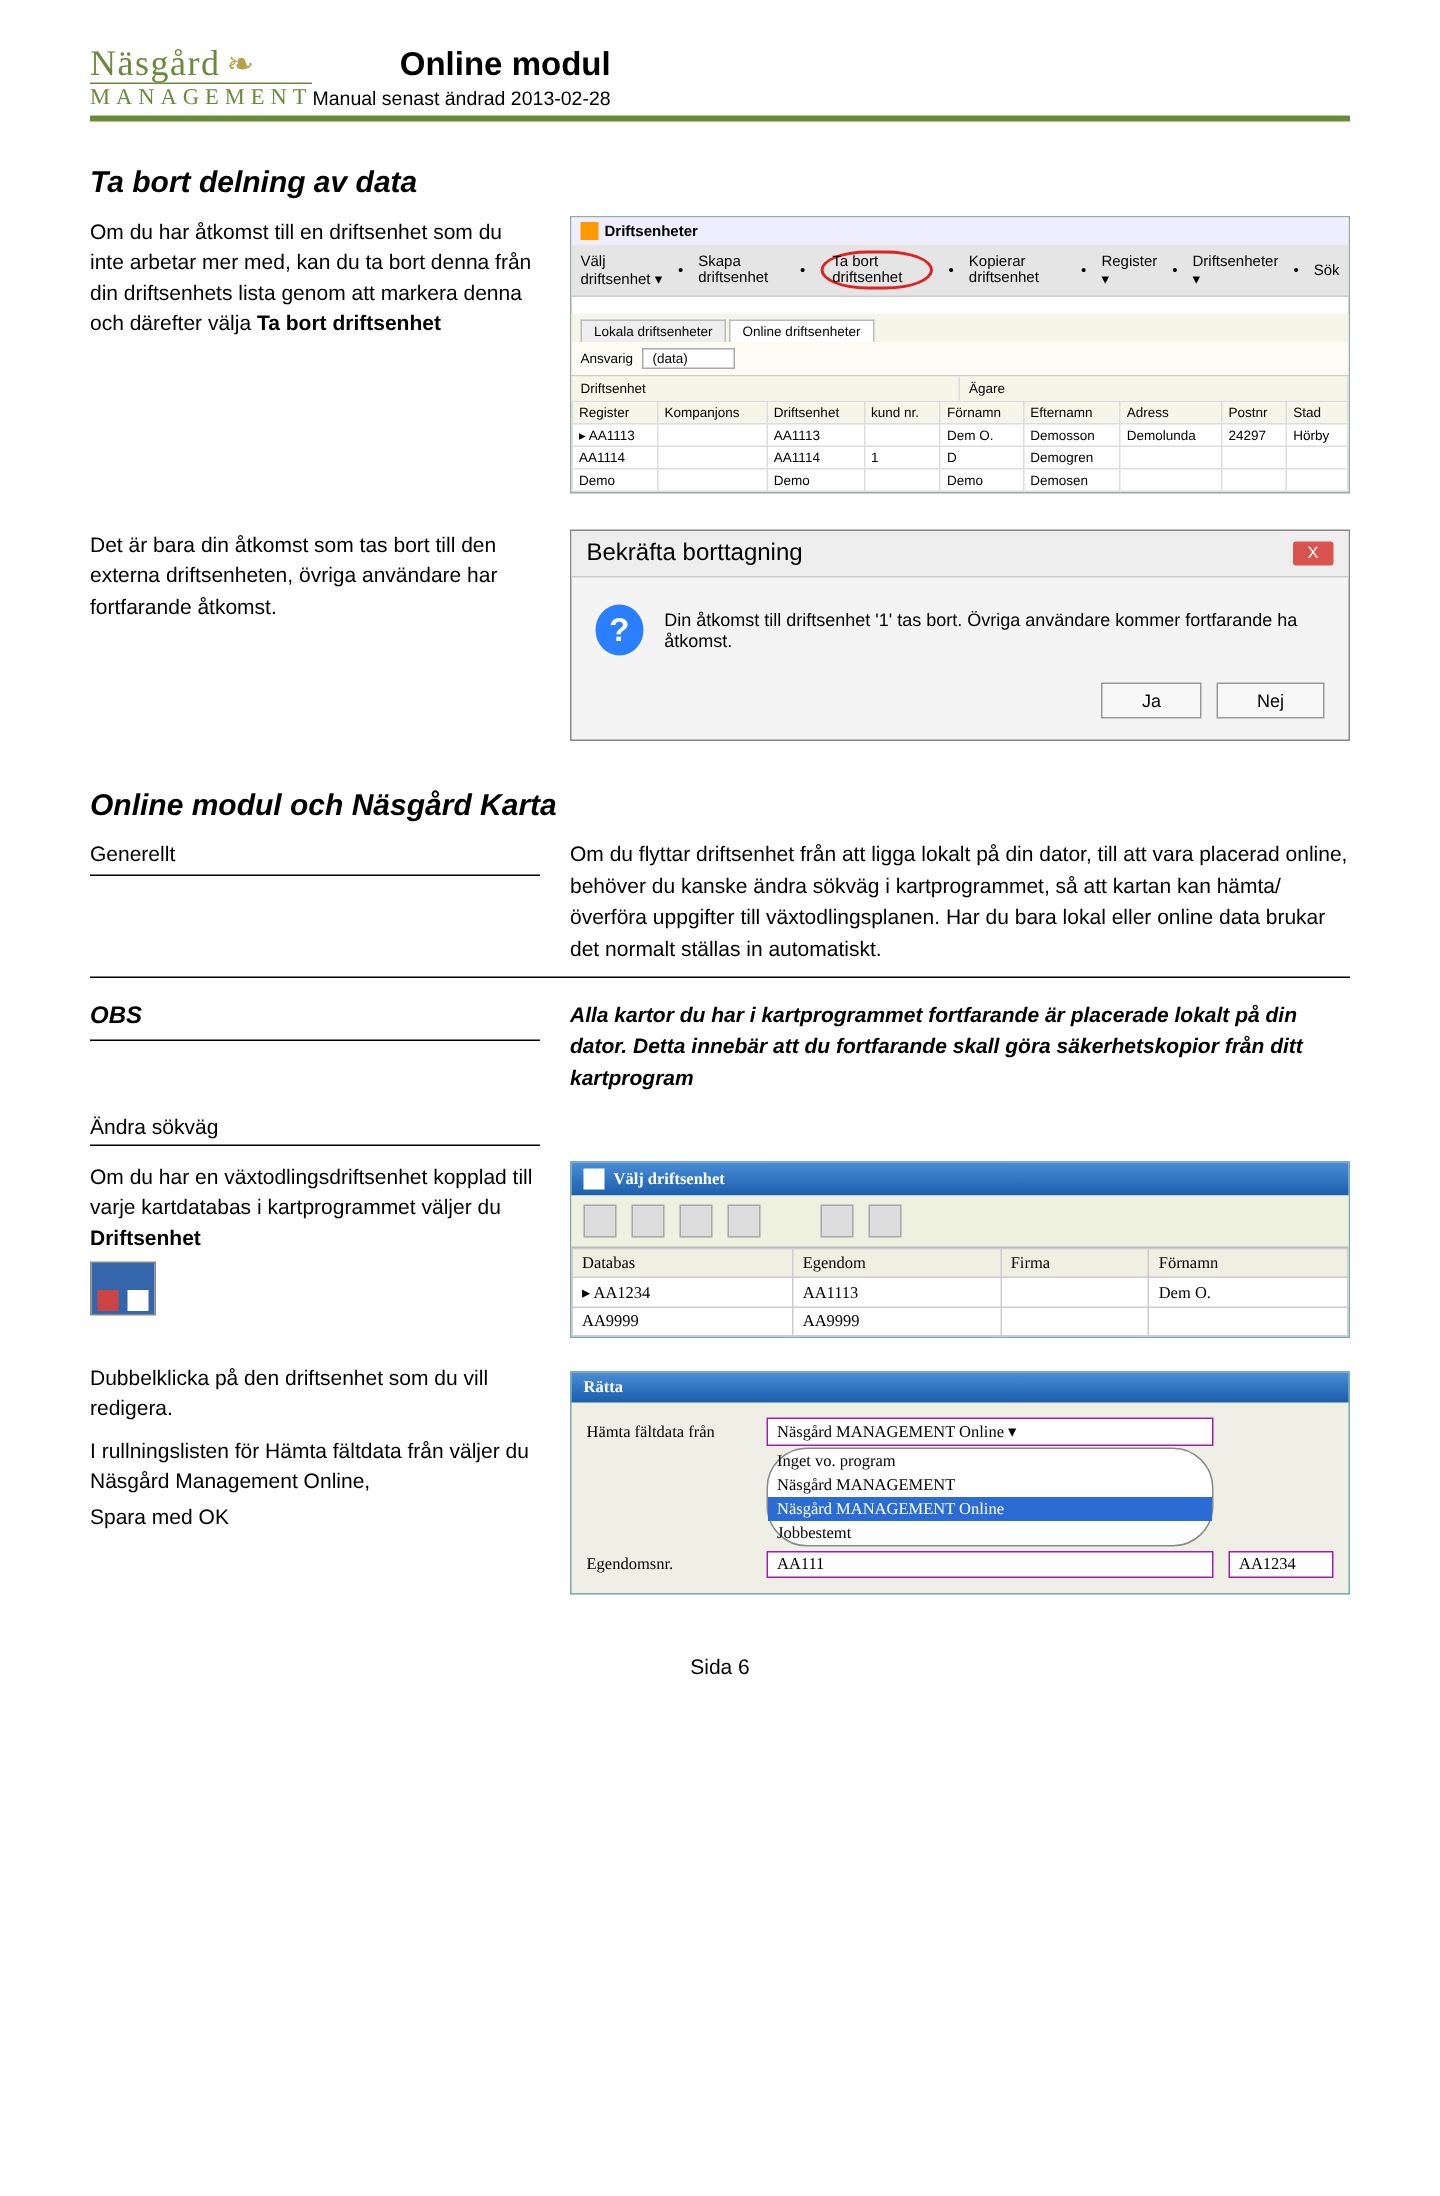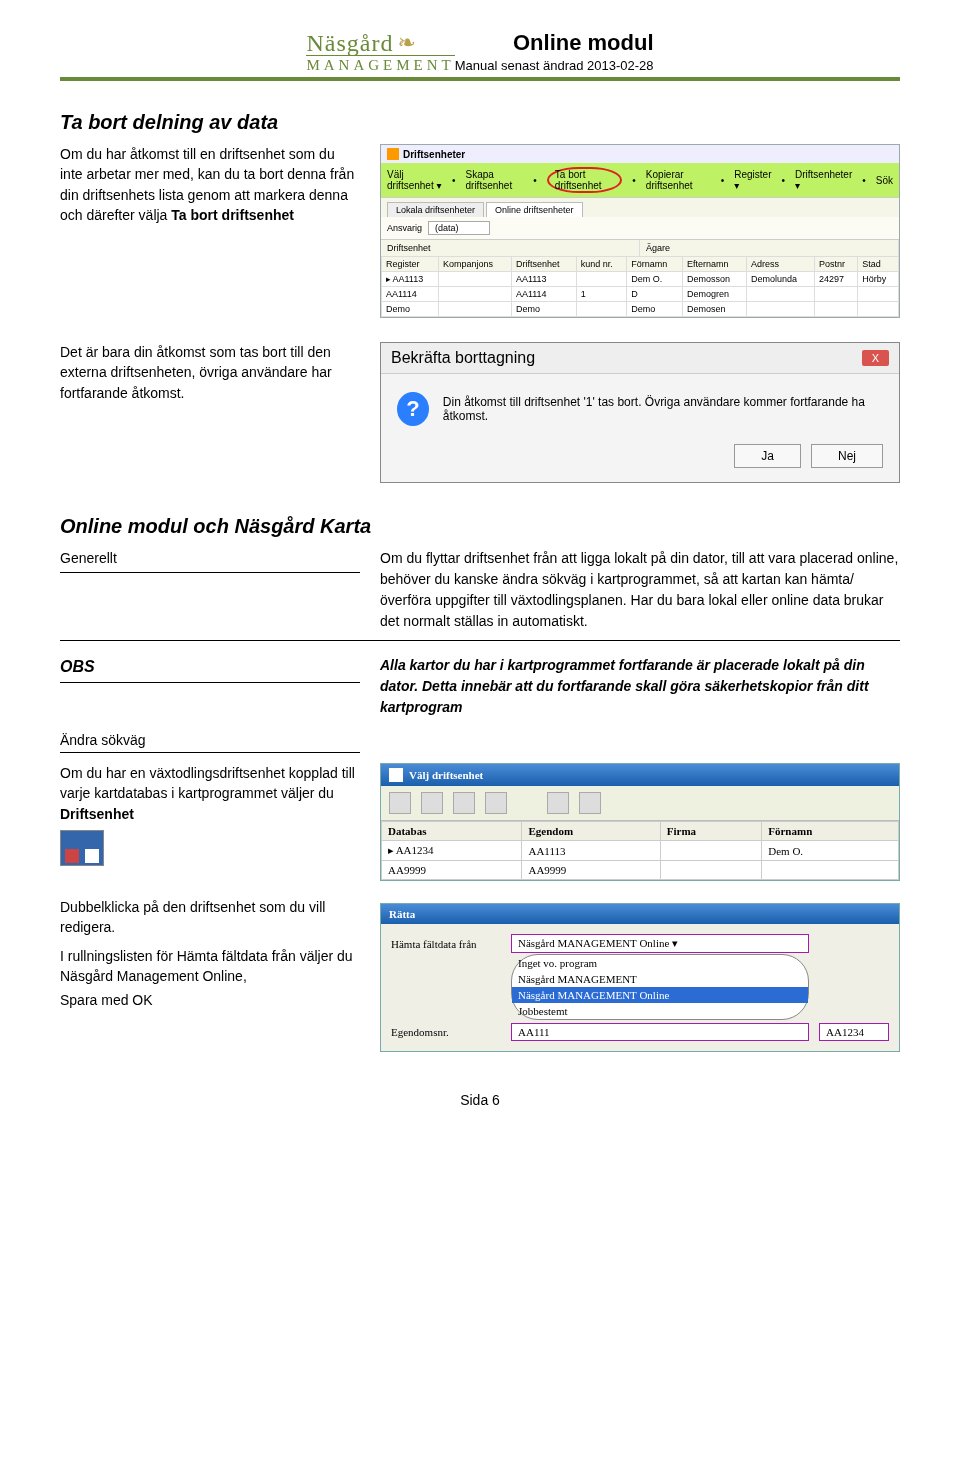--- a/index.html
+++ b/index.html
@@ -16,7 +16,7 @@
   
   .header {
     display: flex;
-    justify-content: center;
+    justify-content: flex-start;
     align-items: flex-end;
     margin-bottom: 4px;
   }

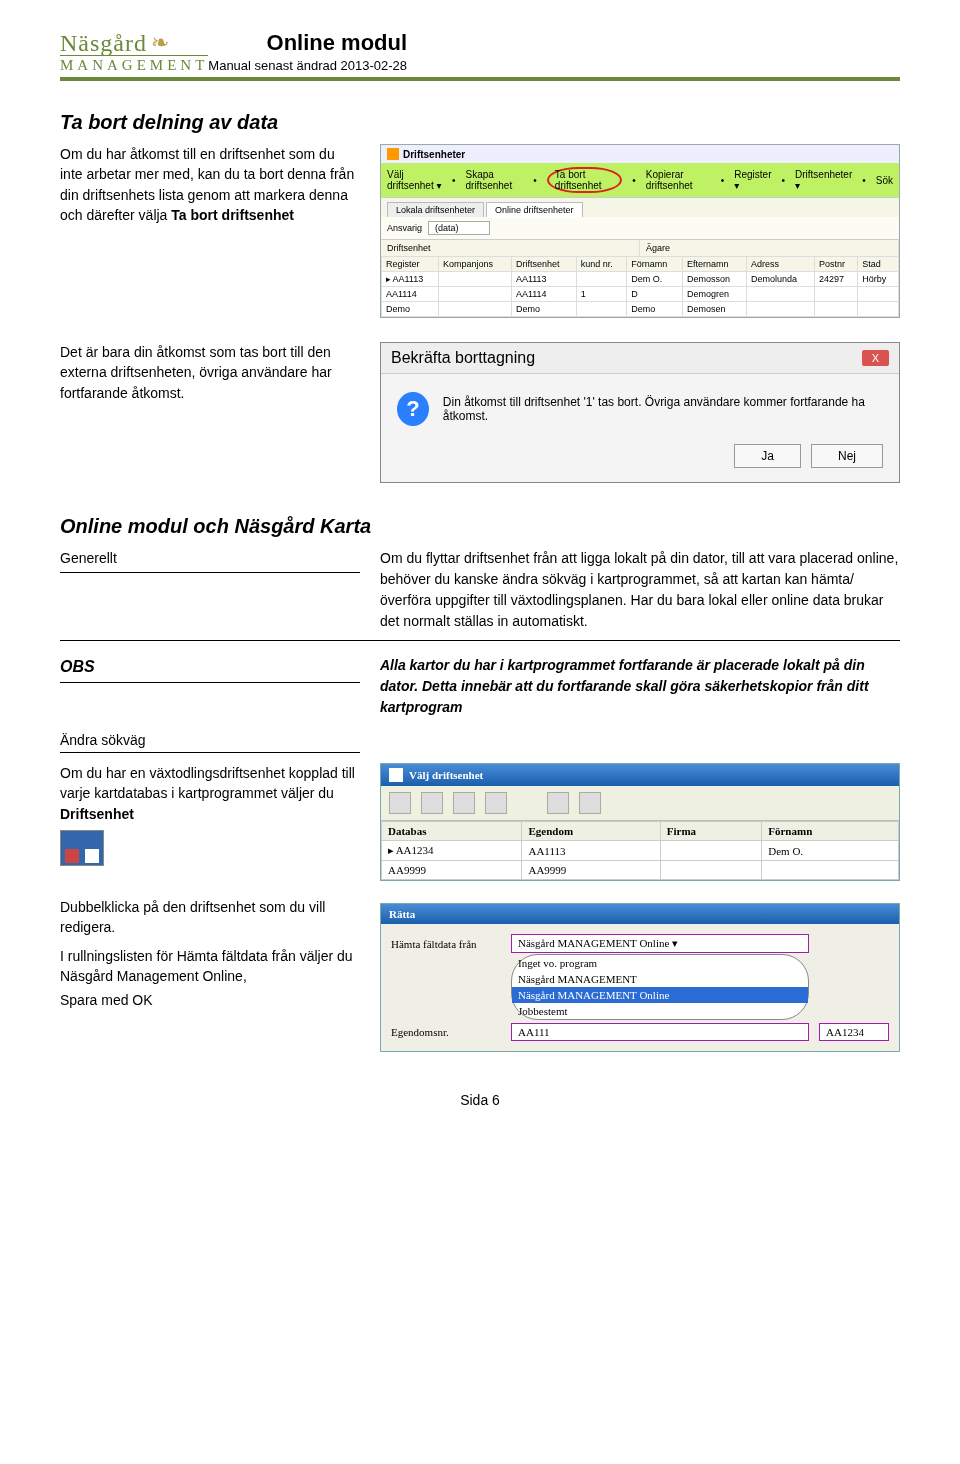--- a/index.html
+++ b/index.html
@@ -55,7 +55,7 @@
   }
   .win-titlebar .ico { width: 12px; height: 12px; background: #f90; display: inline-block; }
   .toolbar {
-    background: #bef264; padding: 4px 6px; display: flex; gap: 10px; align-items: center;
+    background: #e5e5e5; padding: 4px 6px; display: flex; gap: 10px; align-items: center;
     border-bottom: 1px solid #ccc; font-size: 10px;
   }
   .toolbar span { cursor: default; }

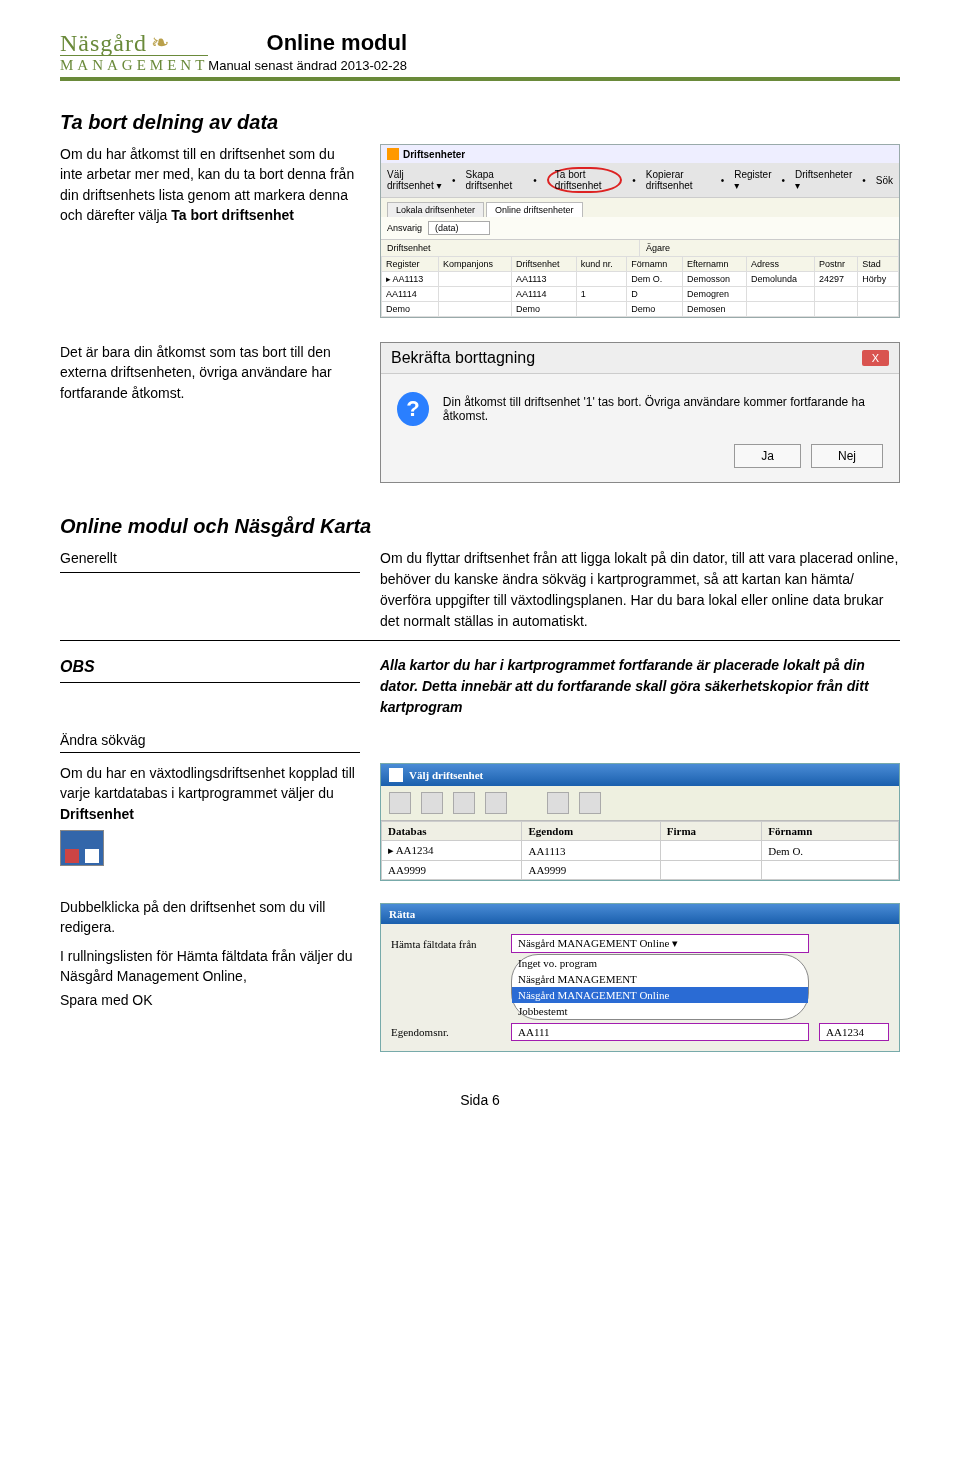--- a/index.html
+++ b/index.html
@@ -60,7 +60,7 @@
   }
   .toolbar span { cursor: default; }
   .ellipse-red { border: 2px solid #d22; border-radius: 50%/60%; padding: 0 6px; }
-  .tabs { display: flex; gap: 2px; padding: 4px 6px 0 6px; background: #f5f5e8; }
+  .tabs { display: flex; gap: 2px; padding: 4px 6px 0 6px; background: #f5f5e8; margin-top: 11px; }
   .tab { border: 1px solid #bbb; border-bottom: none; padding: 2px 8px; background: #eee; font-size: 9px; }
   .tab.active { background: #fff; }
   .filter-row { display: flex; align-items: center; gap: 6px; padding: 4px 6px; background: #fcfcf5; font-size: 9px; }

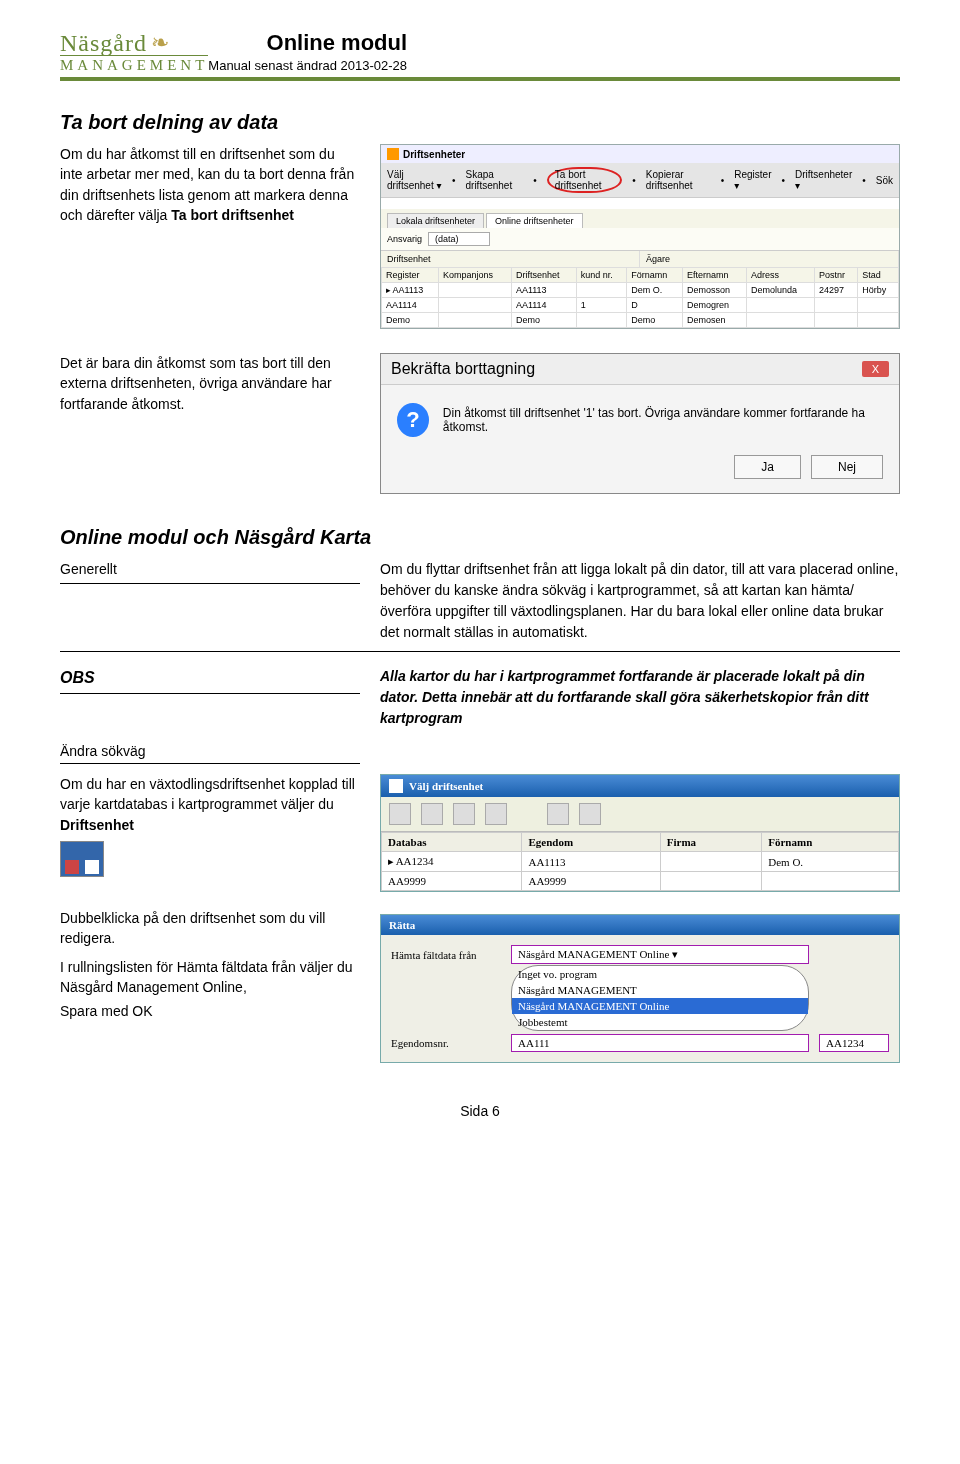--- a/index.html
+++ b/index.html
@@ -92,7 +92,7 @@
   .vd-toolbar .ticon { width: 22px; height: 22px; background: #ddd; border: 1px solid #aaa; }
   .vd-table { width: 100%; border-collapse: collapse; }
   .vd-table th, .vd-table td { border: 1px solid #ccc; padding: 3px 6px; font-size: 11px; text-align: left; }
-  .vd-table th { background: #efefe4; font-weight: bold; }
+  .vd-table th { background: #efefe4; font-weight: normal; }
   .vd-row-sel td { background: #fff; }
   .red-box { border: 2px solid #d22; }
 

